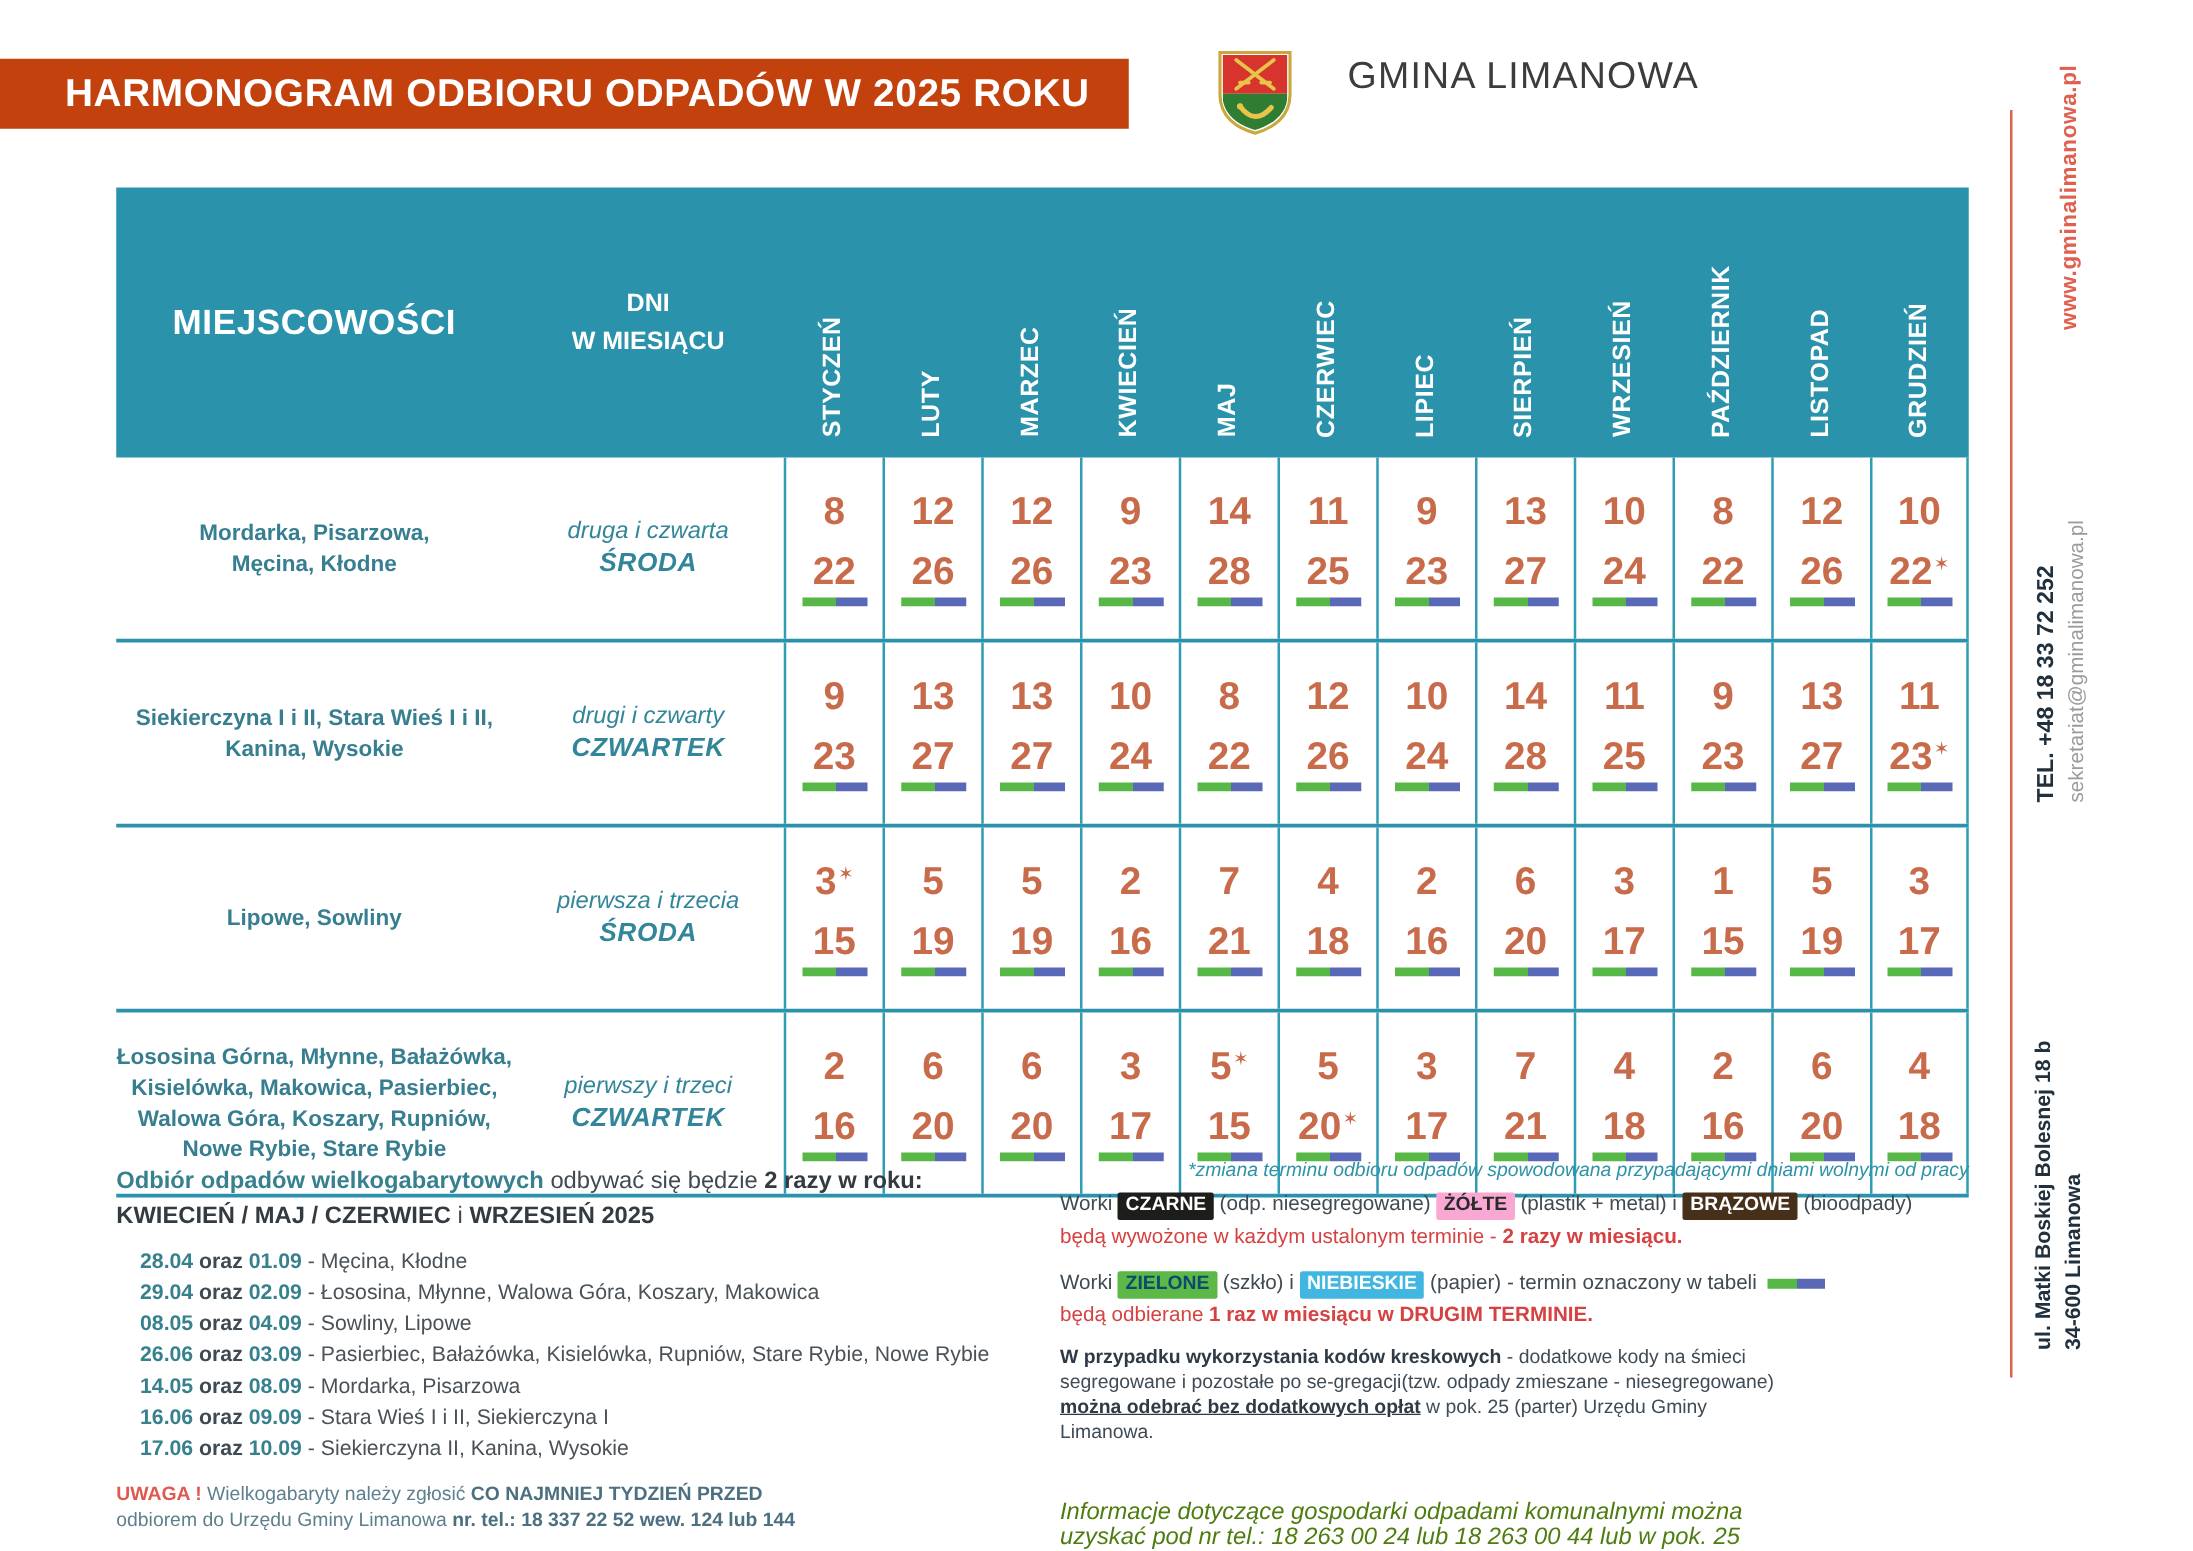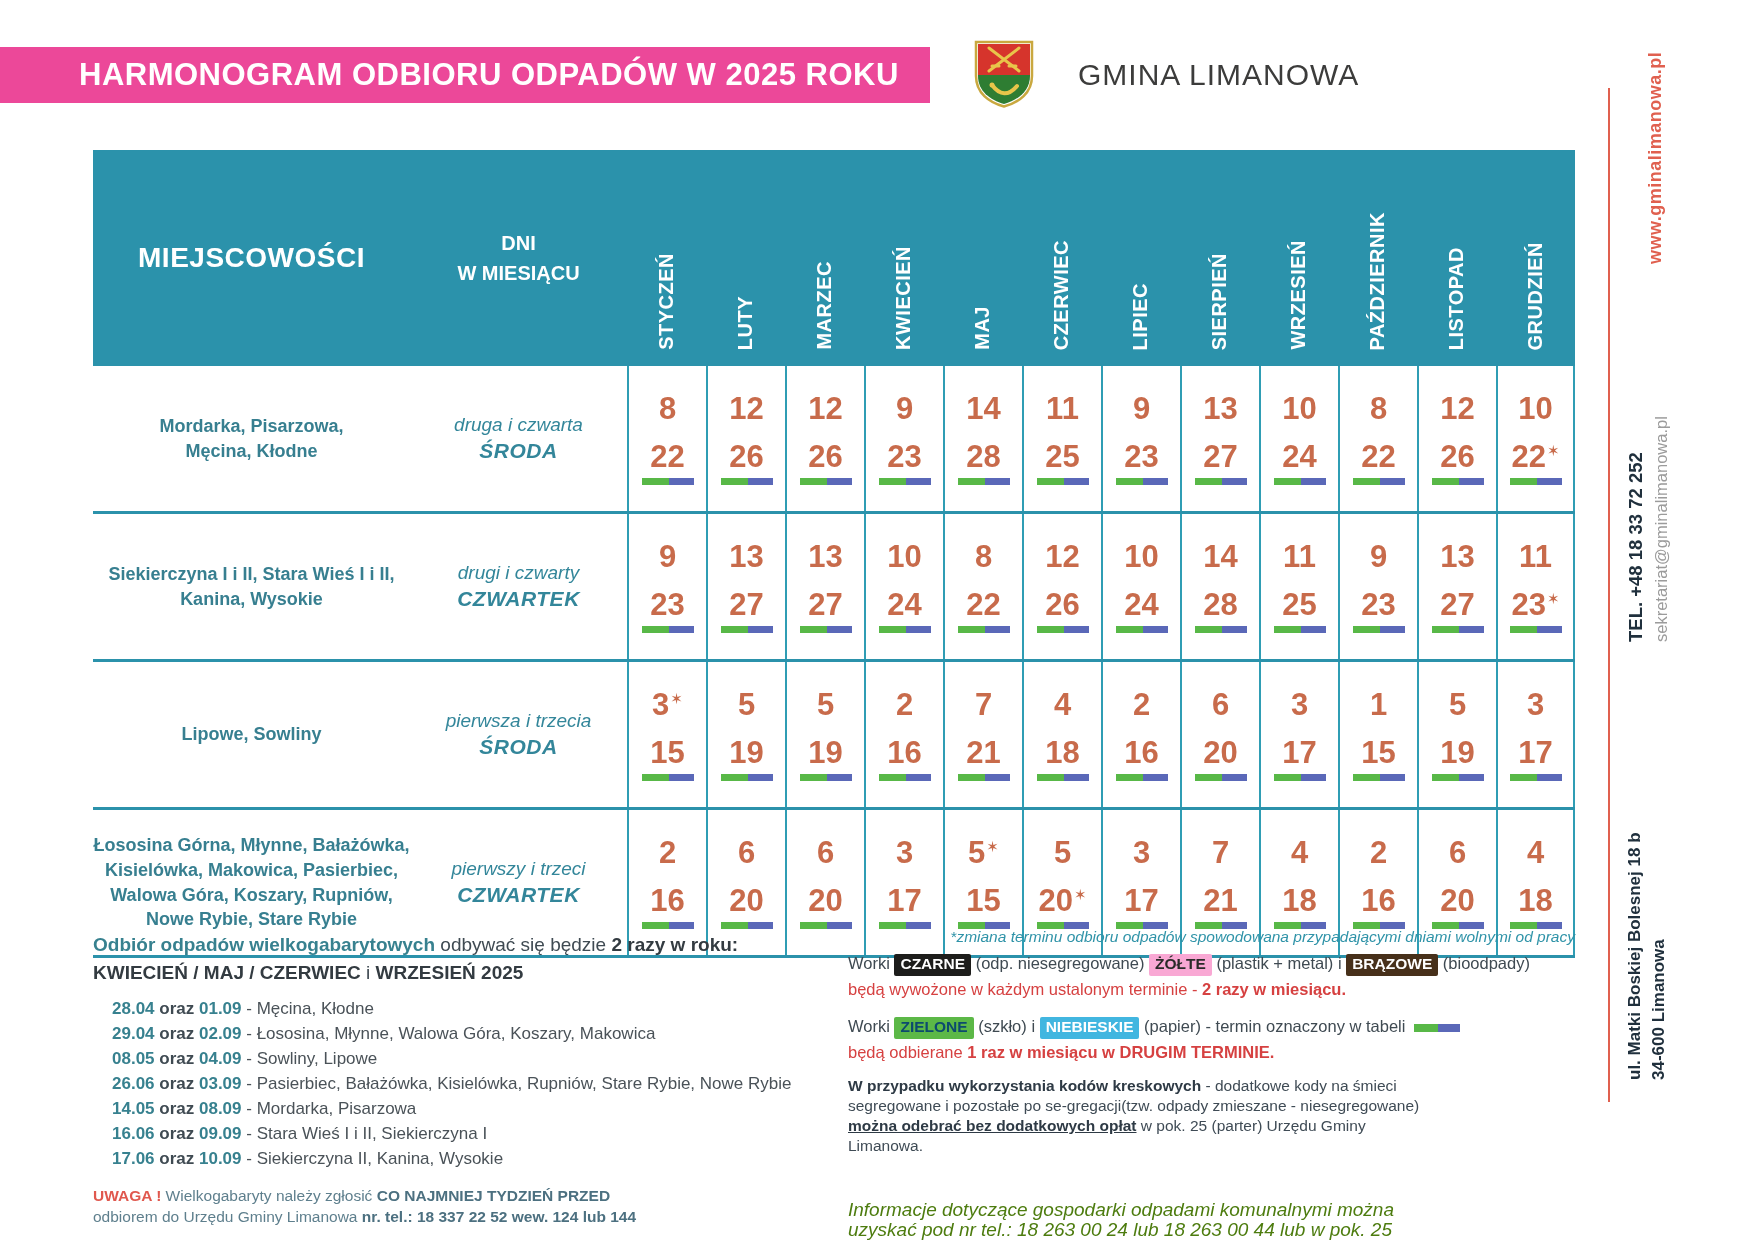--- a/index.html
+++ b/index.html
@@ -6,7 +6,7 @@
   body{width:1754px;height:1241px;position:relative;font-family:"Liberation Sans","DejaVu Sans",sans-serif;color:#3f4a52;overflow:hidden;}
 
   
-  .banner{position:absolute;left:0;top:47px;width:903px;height:56px;background:#ec4899;display:flex;align-items:center;padding-left:27px;}
+  .banner{position:absolute;left:0;top:47px;width:903px;height:56px;background:#c2410c;display:flex;align-items:center;}
   .banner-title{color:#fff;font-weight:700;font-size:31px;letter-spacing:.5px;margin-left:52px;white-space:nowrap;}
   .crest{position:absolute;left:972px;top:38px;}
   .org-name{position:absolute;left:1078px;top:58px;font-size:30px;font-weight:500;letter-spacing:1px;color:#3c3c3b;white-space:nowrap;}

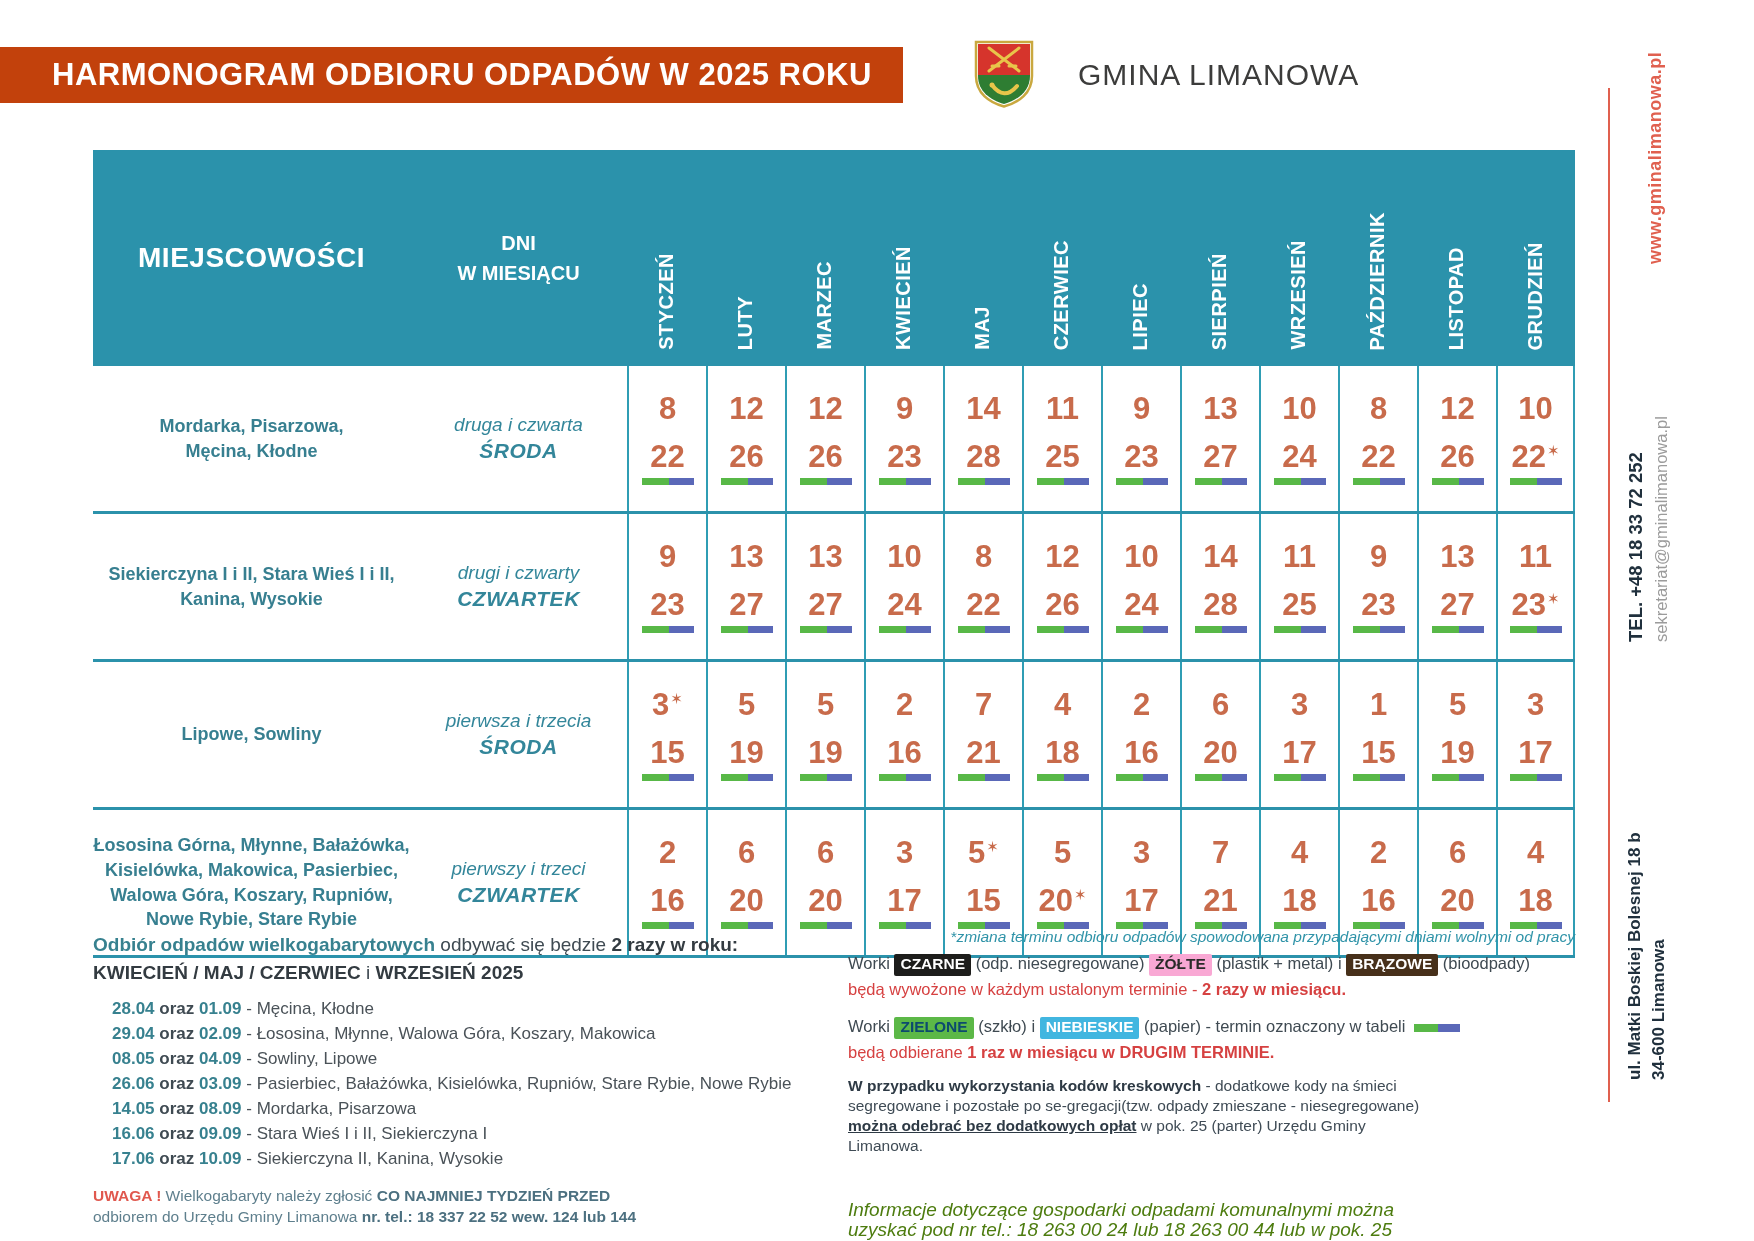--- a/index.html
+++ b/index.html
@@ -9,7 +9,7 @@
   .banner{position:absolute;left:0;top:47px;width:903px;height:56px;background:#c2410c;display:flex;align-items:center;}
   .banner-title{color:#fff;font-weight:700;font-size:31px;letter-spacing:.5px;margin-left:52px;white-space:nowrap;}
   .crest{position:absolute;left:972px;top:38px;}
-  .org-name{position:absolute;left:1078px;top:58px;font-size:30px;font-weight:500;letter-spacing:1px;color:#3c3c3b;white-space:nowrap;}
+  .org-name{position:absolute;left:1078px;top:44px;font-size:30px;font-weight:500;letter-spacing:1px;color:#3c3c3b;white-space:nowrap;}
 
   
   .sched{position:absolute;left:93px;top:150px;width:1482px;}

